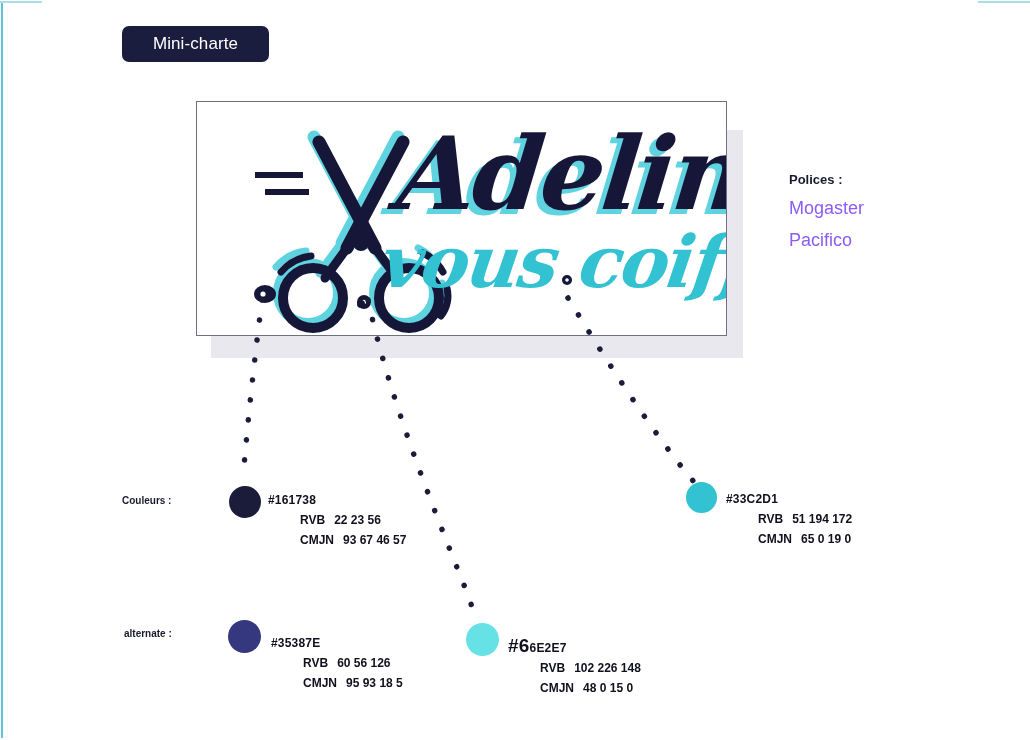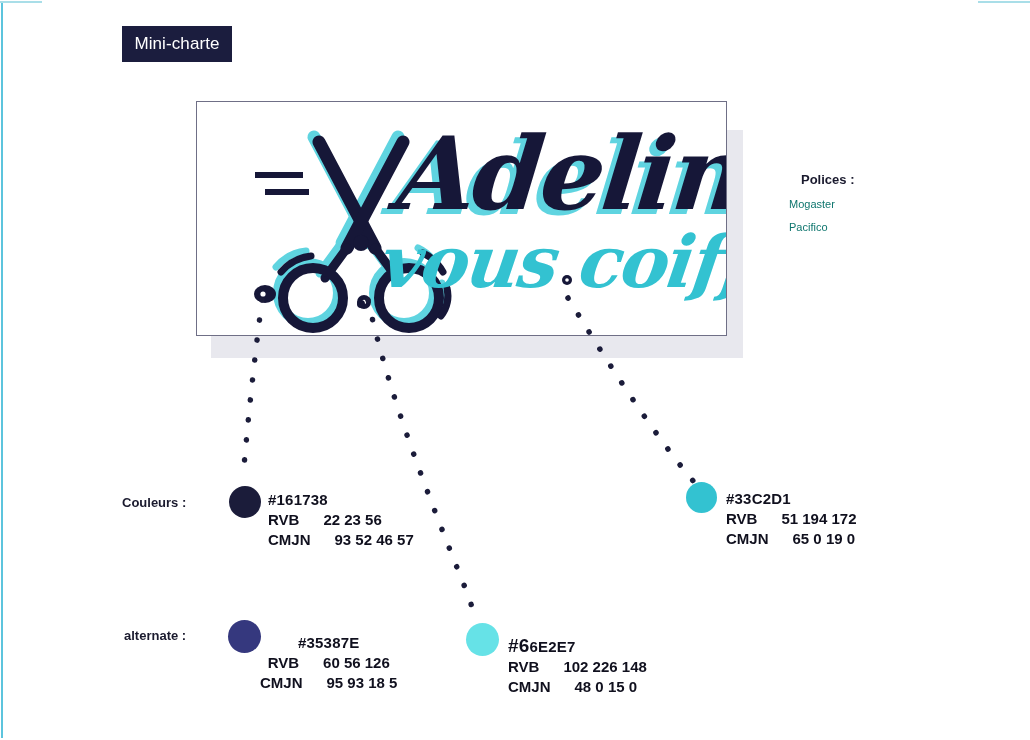--- a/index.html
+++ b/index.html
@@ -40,7 +40,7 @@
   .title-tab {
     position: absolute;
     left: 122px; top: 26px;
-    width: 110px; height: 36px;
+    width: 147px; height: 36px;
     background: #1b1d3e;
     color: #ffffff;
     font-size: 17px;
@@ -48,6 +48,7 @@
     align-items: center;
     justify-content: center;
     letter-spacing: .1px;
+    border-radius: 7px;
   }
 
   

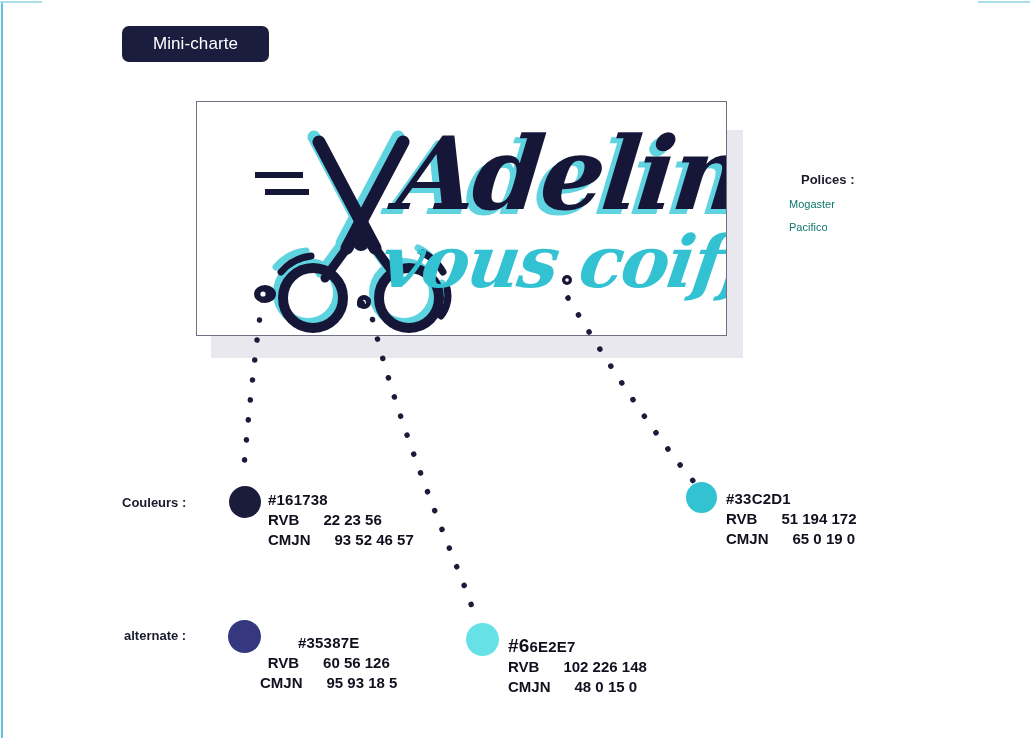--- a/index.html
+++ b/index.html
@@ -79,7 +79,6 @@
     font-size: 13px;
     font-weight: bold;
     margin-bottom: 11px;
-    margin-left: 12px;
   }
   .font-name {
     font-size: 11px;

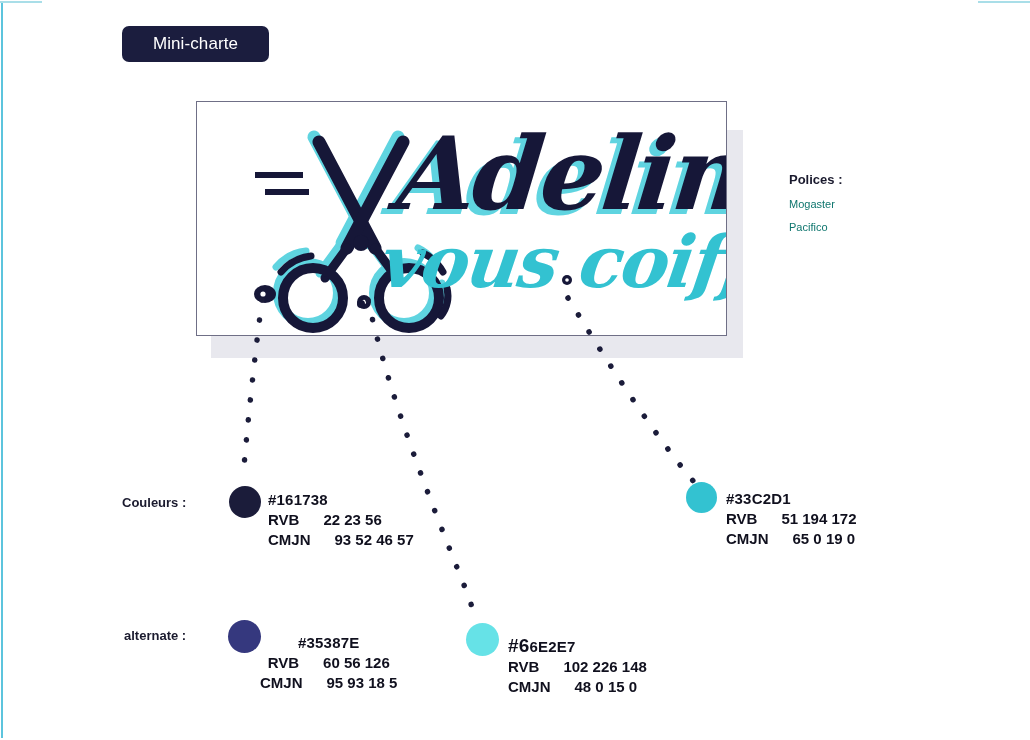--- a/index.html
+++ b/index.html
@@ -81,9 +81,9 @@
     margin-bottom: 11px;
   }
   .font-name {
-    font-size: 11px;
+    font-size: 18px;
     font-weight: normal;
-    color: #0f766e;
+    color: #8b5cf6;
     margin-bottom: 11px;
   }
 

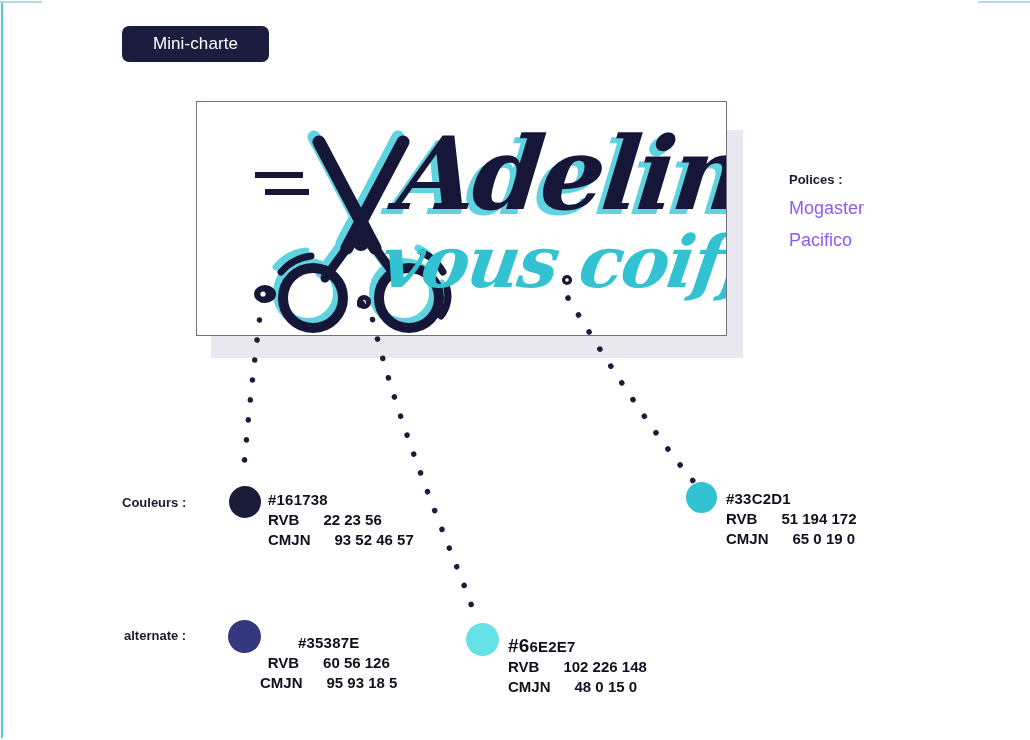--- a/index.html
+++ b/index.html
@@ -98,7 +98,7 @@
   
   .row-label {
     position: absolute;
-    font-size: 13px;
+    font-size: 10px;
     font-weight: bold;
     color: #1a1a2e;
   }

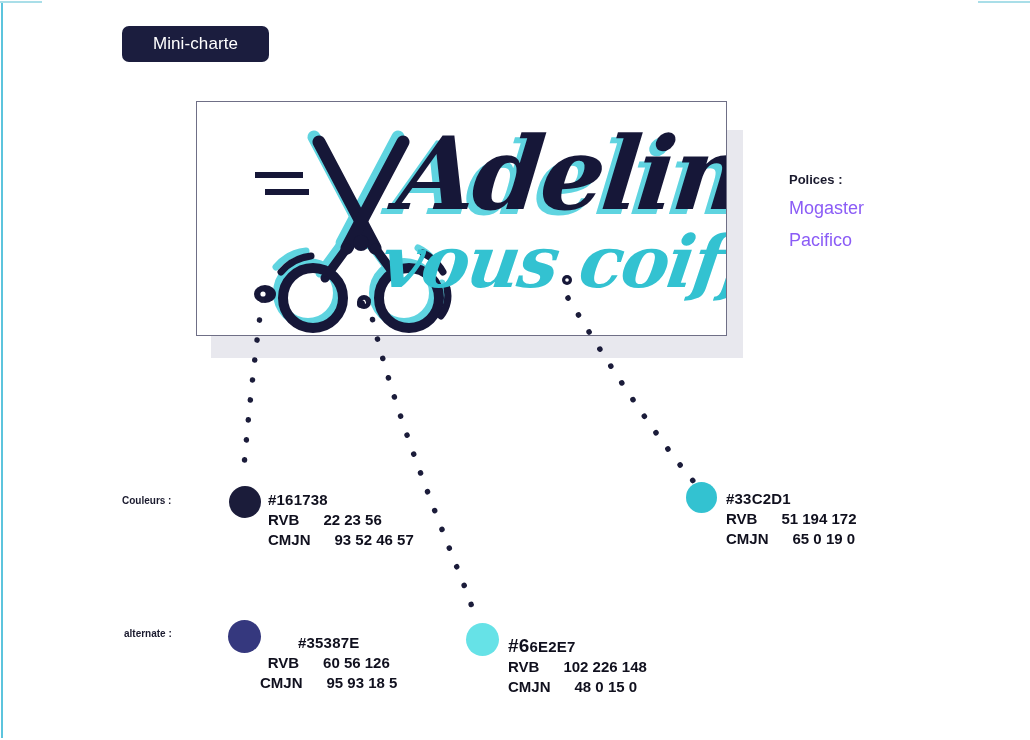--- a/index.html
+++ b/index.html
@@ -111,7 +111,7 @@
   }
   .swatch-info {
     position: absolute;
-    font-size: 15px;
+    font-size: 12px;
     font-weight: bold;
     color: #10101e;
     line-height: 20px;

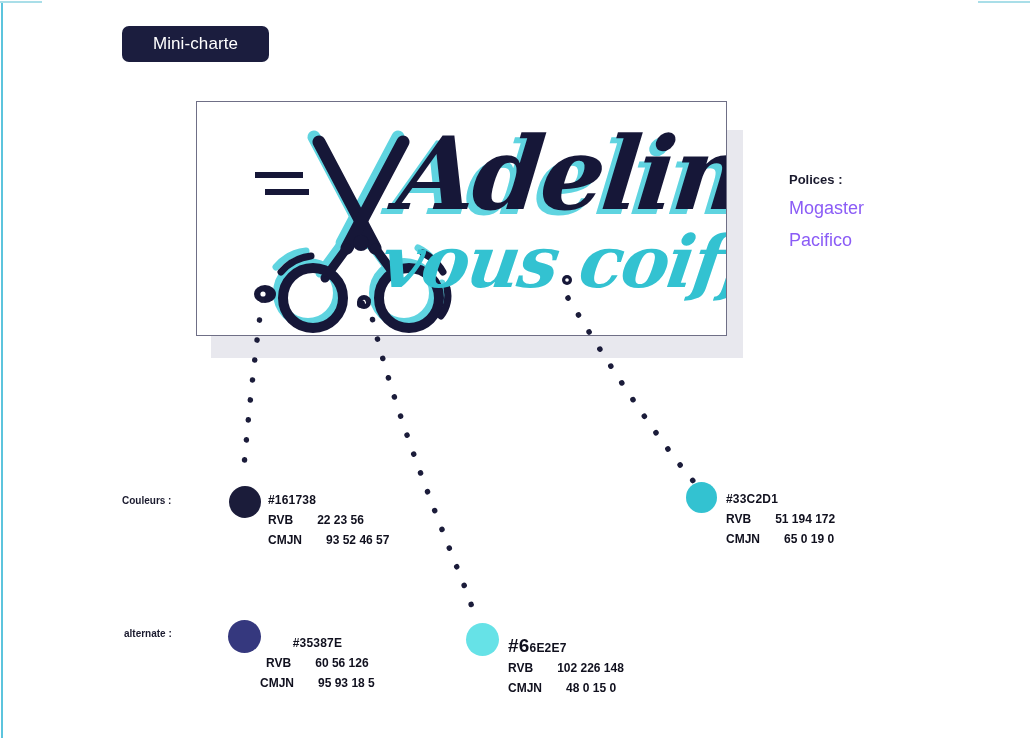--- a/index.html
+++ b/index.html
@@ -119,7 +119,7 @@
   }
   .swatch-hex { letter-spacing: .2px; }
   .swatch-hex.big-hash::first-letter { font-size: 19px; }
-  .kv-key { display: inline-block; }
+  .kv-key { display: inline-block; margin-left: 32px; }
   .kv-val { margin-left: 24px; }
 </style>
 </head>

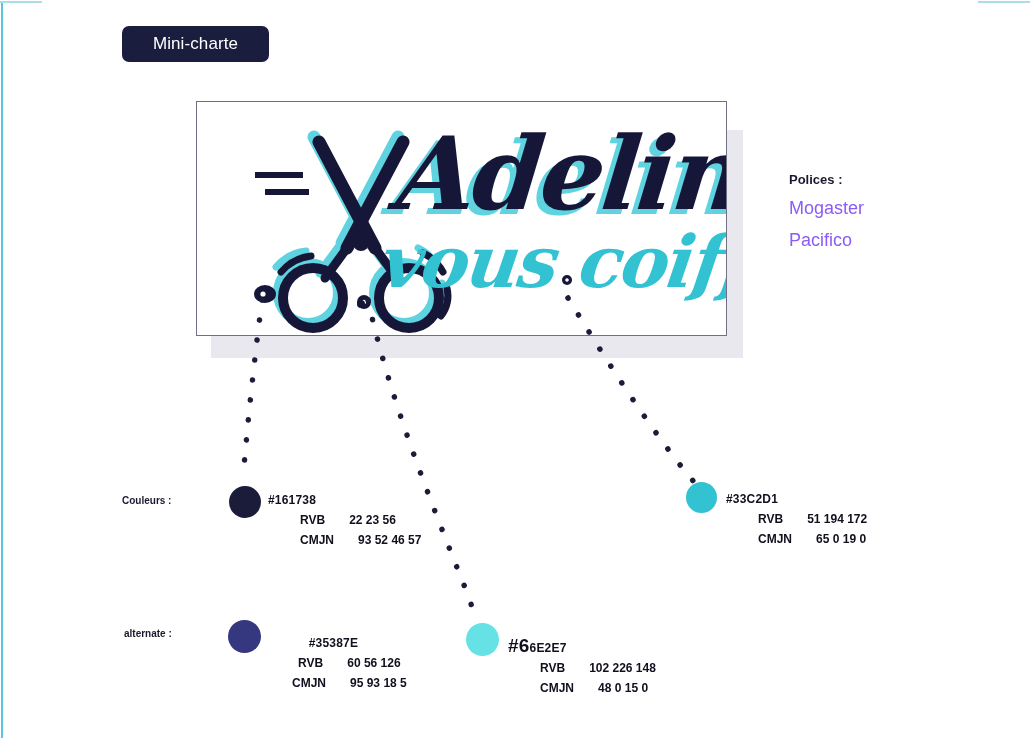--- a/index.html
+++ b/index.html
@@ -120,7 +120,7 @@
   .swatch-hex { letter-spacing: .2px; }
   .swatch-hex.big-hash::first-letter { font-size: 19px; }
   .kv-key { display: inline-block; margin-left: 32px; }
-  .kv-val { margin-left: 24px; }
+  .kv-val { margin-left: 9px; }
 </style>
 </head>
 <body>

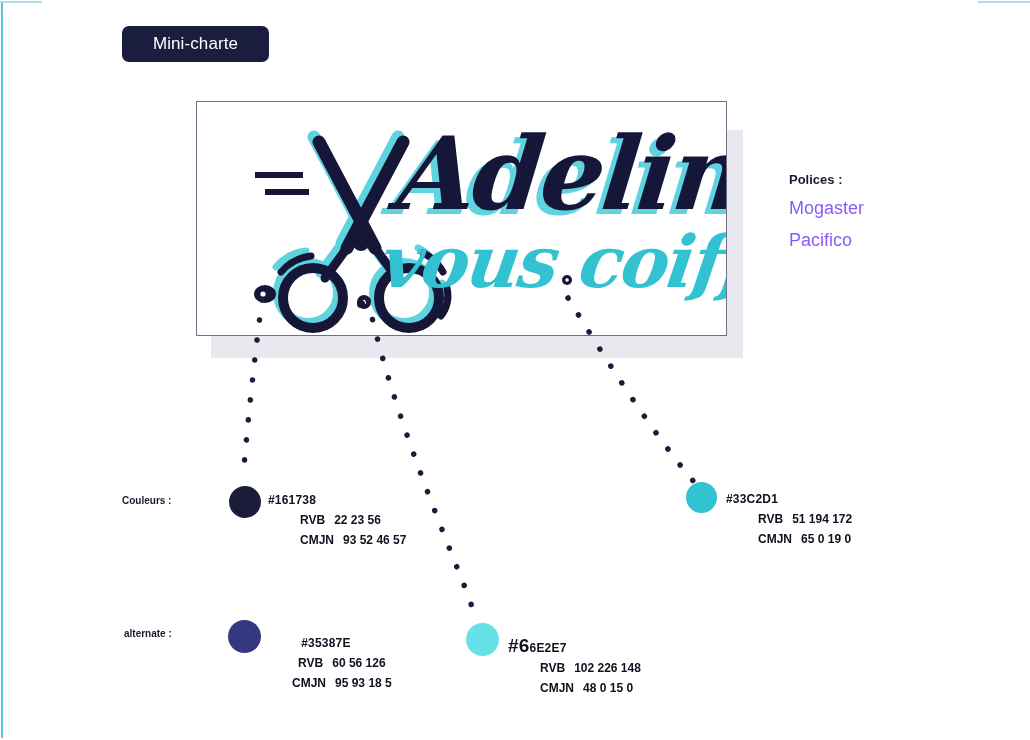--- a/index.html
+++ b/index.html
@@ -212,7 +212,7 @@
     <span class="kv-key">RVB</span><span class="kv-val">22 23 56</span>
   </div>
   <div>
-    <span class="kv-key">CMJN</span><span class="kv-val">93 52 46 57</span>
+    <span class="kv-key">CMJN</span><span class="kv-val">93 67 46 57</span>
   </div>
 </div>
 

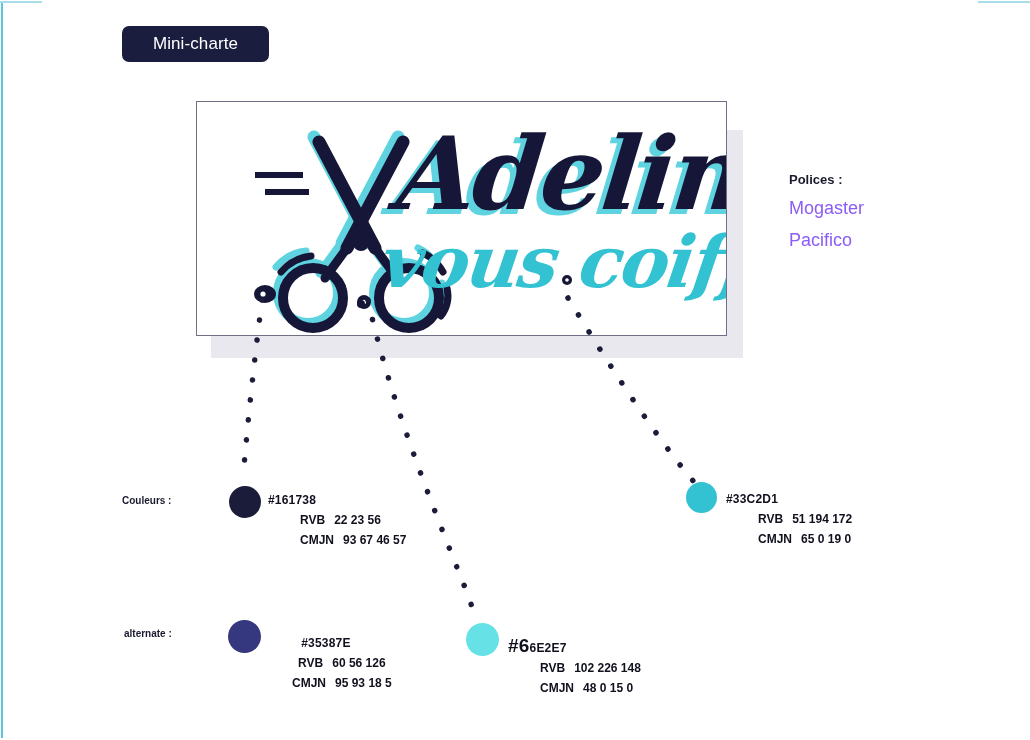--- a/index.html
+++ b/index.html
@@ -230,7 +230,7 @@
 <div class="row-label label-alternate">alternate :</div>
 
 <div class="swatch" style="left:228px; top:620px; width:33px; height:33px; background:#35387e;"></div>
-<div class="swatch-info" style="left:260px; top:633px;text-align:center;">
+<div class="swatch-info" style="left:271px; top:633px;">
   <div class="swatch-hex">#35387E</div>
   <div>
     <span class="kv-key">RVB</span><span class="kv-val">60 56 126</span>

